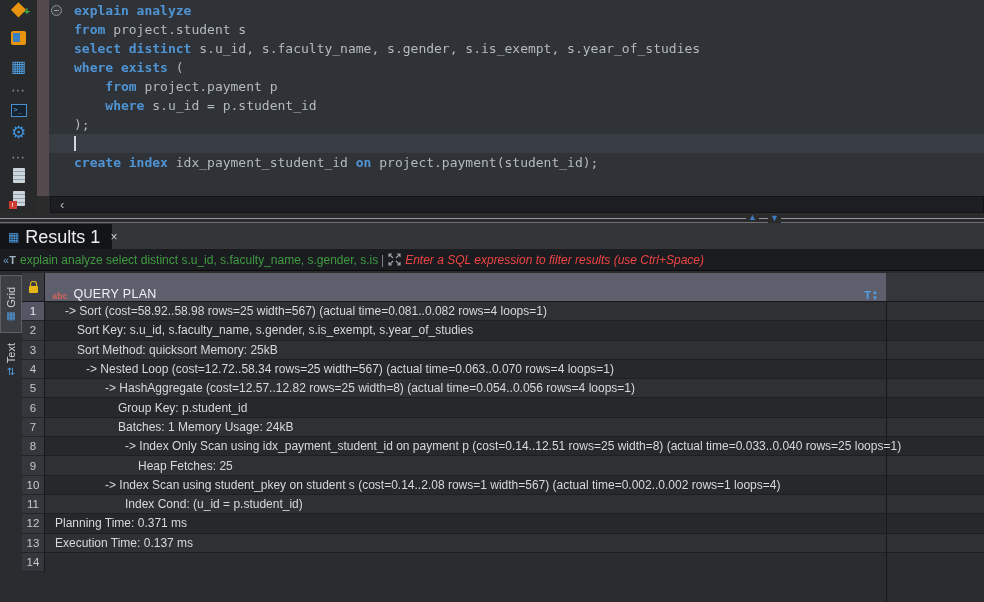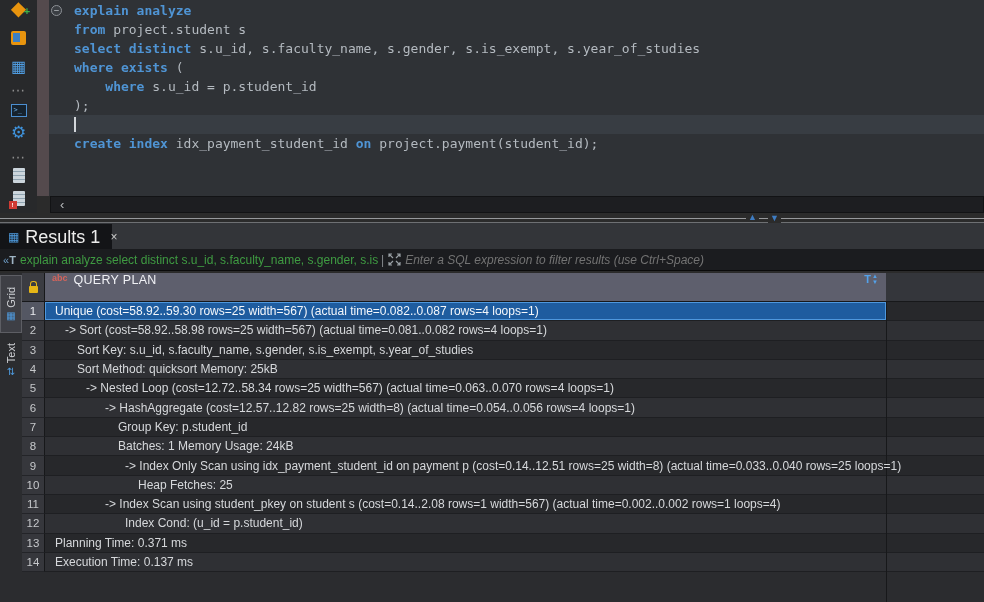--- a/index.html
+++ b/index.html
@@ -155,6 +155,7 @@
         <div class="eline"><span class="kw">from</span><span class="pl"> project.student s</span></div>
         <div class="eline"><span class="kw">select distinct</span><span class="pl"> s.u_id, s.faculty_name, s.gender, s.is_exempt, s.year_of_studies</span></div>
         <div class="eline"><span class="kw">where exists</span><span class="pl"> (</span></div>
+        <div class="eline"><span class="pl">    </span><span class="kw">from</span><span class="pl"> project.payment p</span></div>
         <div class="eline"><span class="pl">    </span><span class="kw">where</span><span class="pl"> s.u_id = p.student_id</span></div>
         <div class="eline"><span class="pl">);</span></div>
         <div class="eline cur"><span class="caret"></span></div>

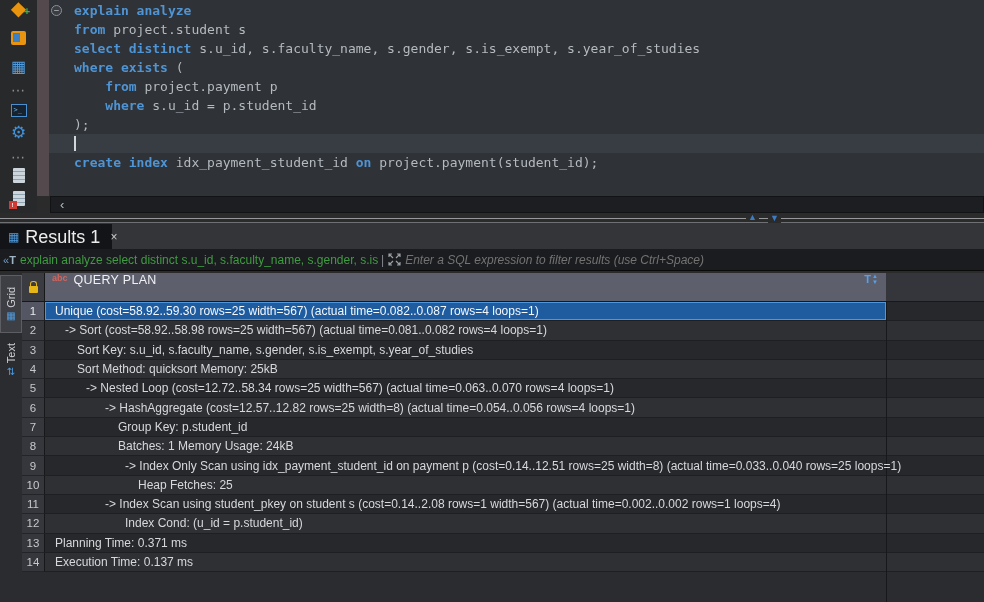--- a/index.html
+++ b/index.html
@@ -66,7 +66,7 @@
   .fquery{color:#3f9b42;font-size:12px;white-space:nowrap;overflow:hidden;width:358px;flex:none;}
   .fsep{color:#84888c;font-size:12px;margin:0 3px;}
   .fexpand{flex:none;margin:0 4px 0 1px;display:flex;}
-  .fplaceholder{color:#737373;font-style:italic;font-size:12px;white-space:nowrap;}
+  .fplaceholder{color:#ef4444;font-style:italic;font-size:12px;white-space:nowrap;}
 
   
   .grid{position:absolute;left:0;top:273px;right:0;bottom:0;background:#2b2c2f;}

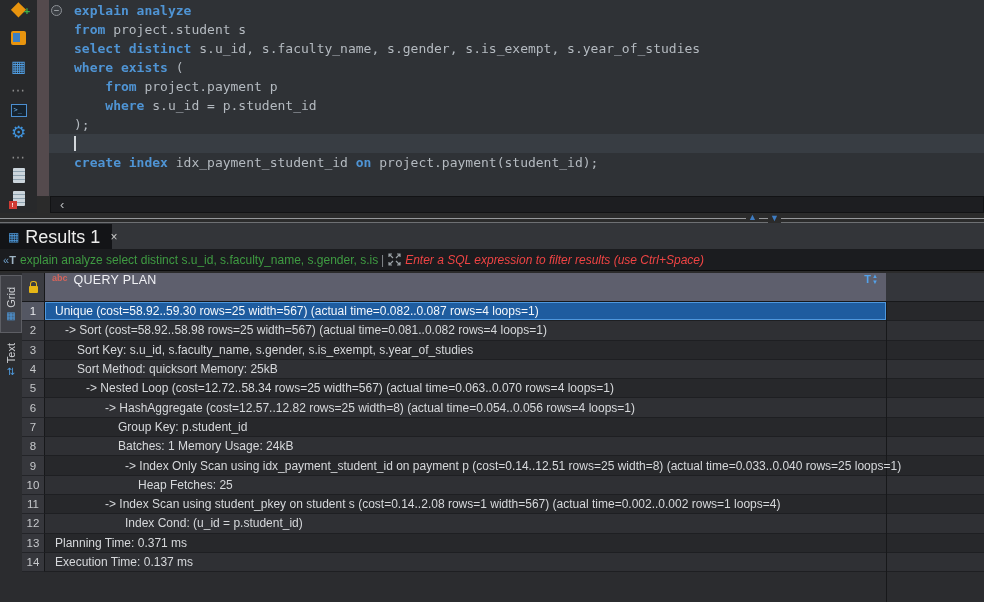--- a/index.html
+++ b/index.html
@@ -85,7 +85,7 @@
                border-bottom:none;border-radius:3px 3px 0 0;}
 
   .colhead{position:absolute;left:45px;top:0;width:841px;height:29px;background:#5e5f6d;display:flex;
-           align-items:flex-start;padding-left:7px;box-sizing:border-box;border-bottom:1px solid #17181a;}
+           align-items:flex-end;padding-left:7px;box-sizing:border-box;border-bottom:1px solid #17181a;}
   .abc{color:#d4645c;font-size:9px;font-weight:bold;margin-right:6px;}
   .collabel{color:#eff0f4;font-size:12.5px;letter-spacing:.3px;}
   .colfilter{margin-left:auto;margin-right:8px;display:flex;align-items:center;gap:1px;}

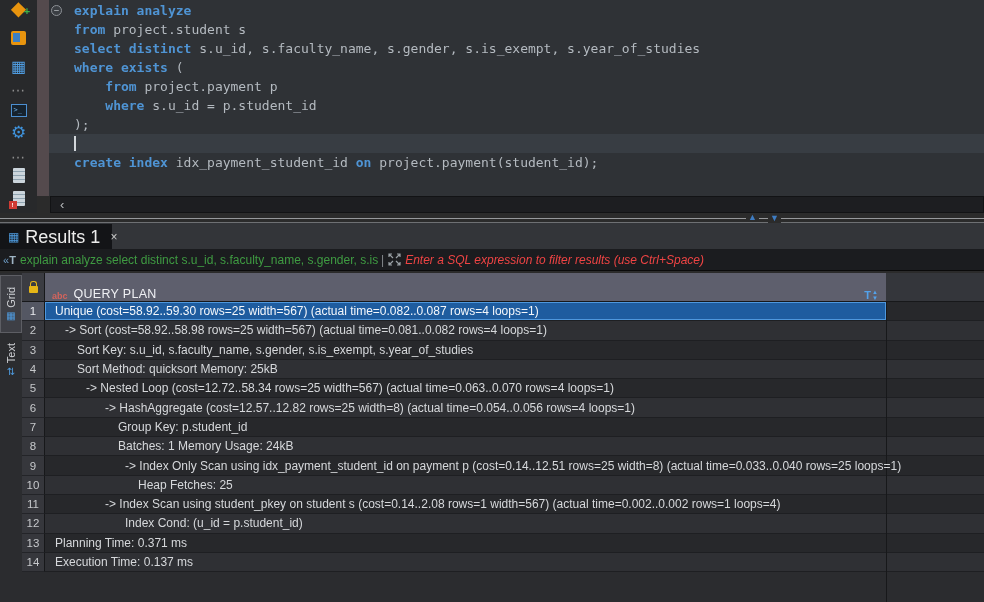--- a/index.html
+++ b/index.html
@@ -245,11 +245,6 @@
       </div>
     <div id="rowarea">
       <div class="colline"></div>
-    <div class="prow odd">
-          <div class="pcell psel">
-            <span class="ptxt" style="padding-left: 10px;">Unique  (cost=58.92..59.30 rows=25 width=567) (actual time=0.082..0.087 rows=4 loops=1)</span>
-          </div>
-        </div>
         <div class="prow even">
           <div class="pcell">
             <span class="ptxt" style="padding-left: 20px;">-&gt;  Sort  (cost=58.92..58.98 rows=25 width=567) (actual time=0.081..0.082 rows=4 loops=1)</span>

